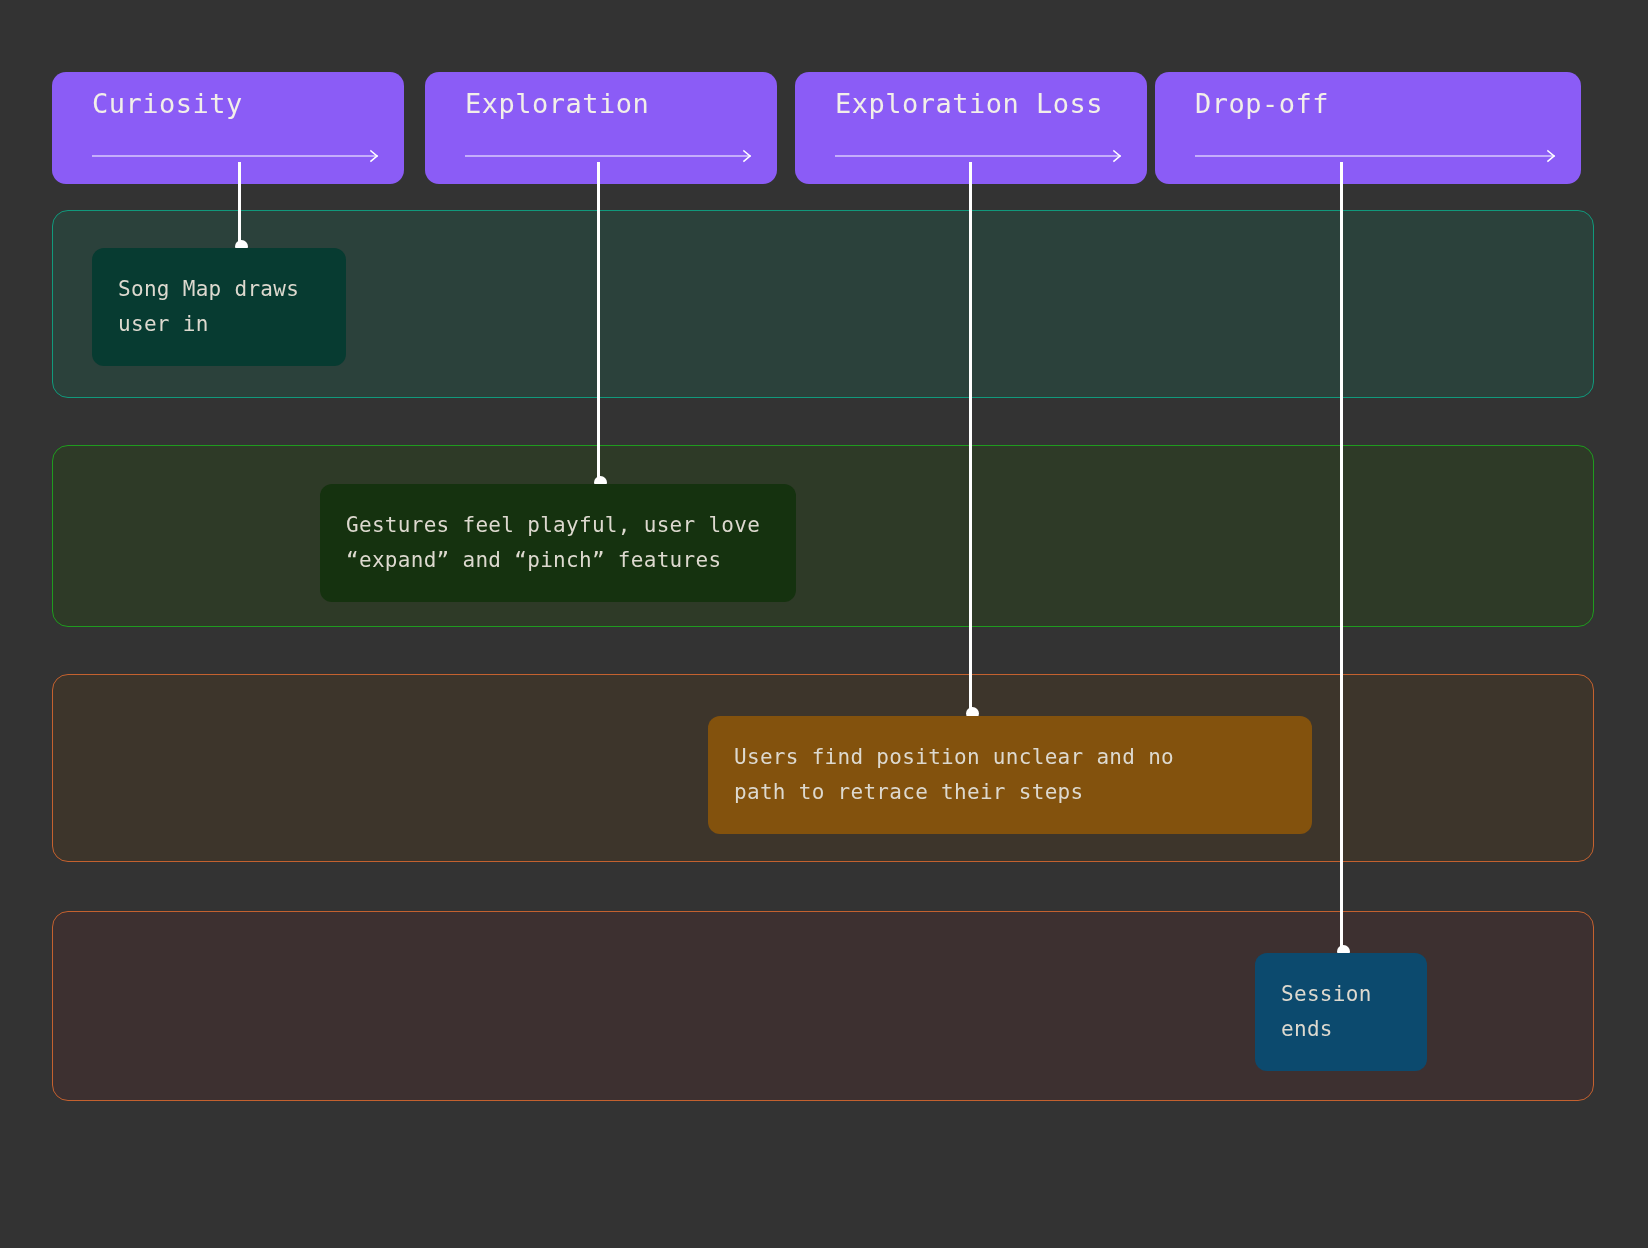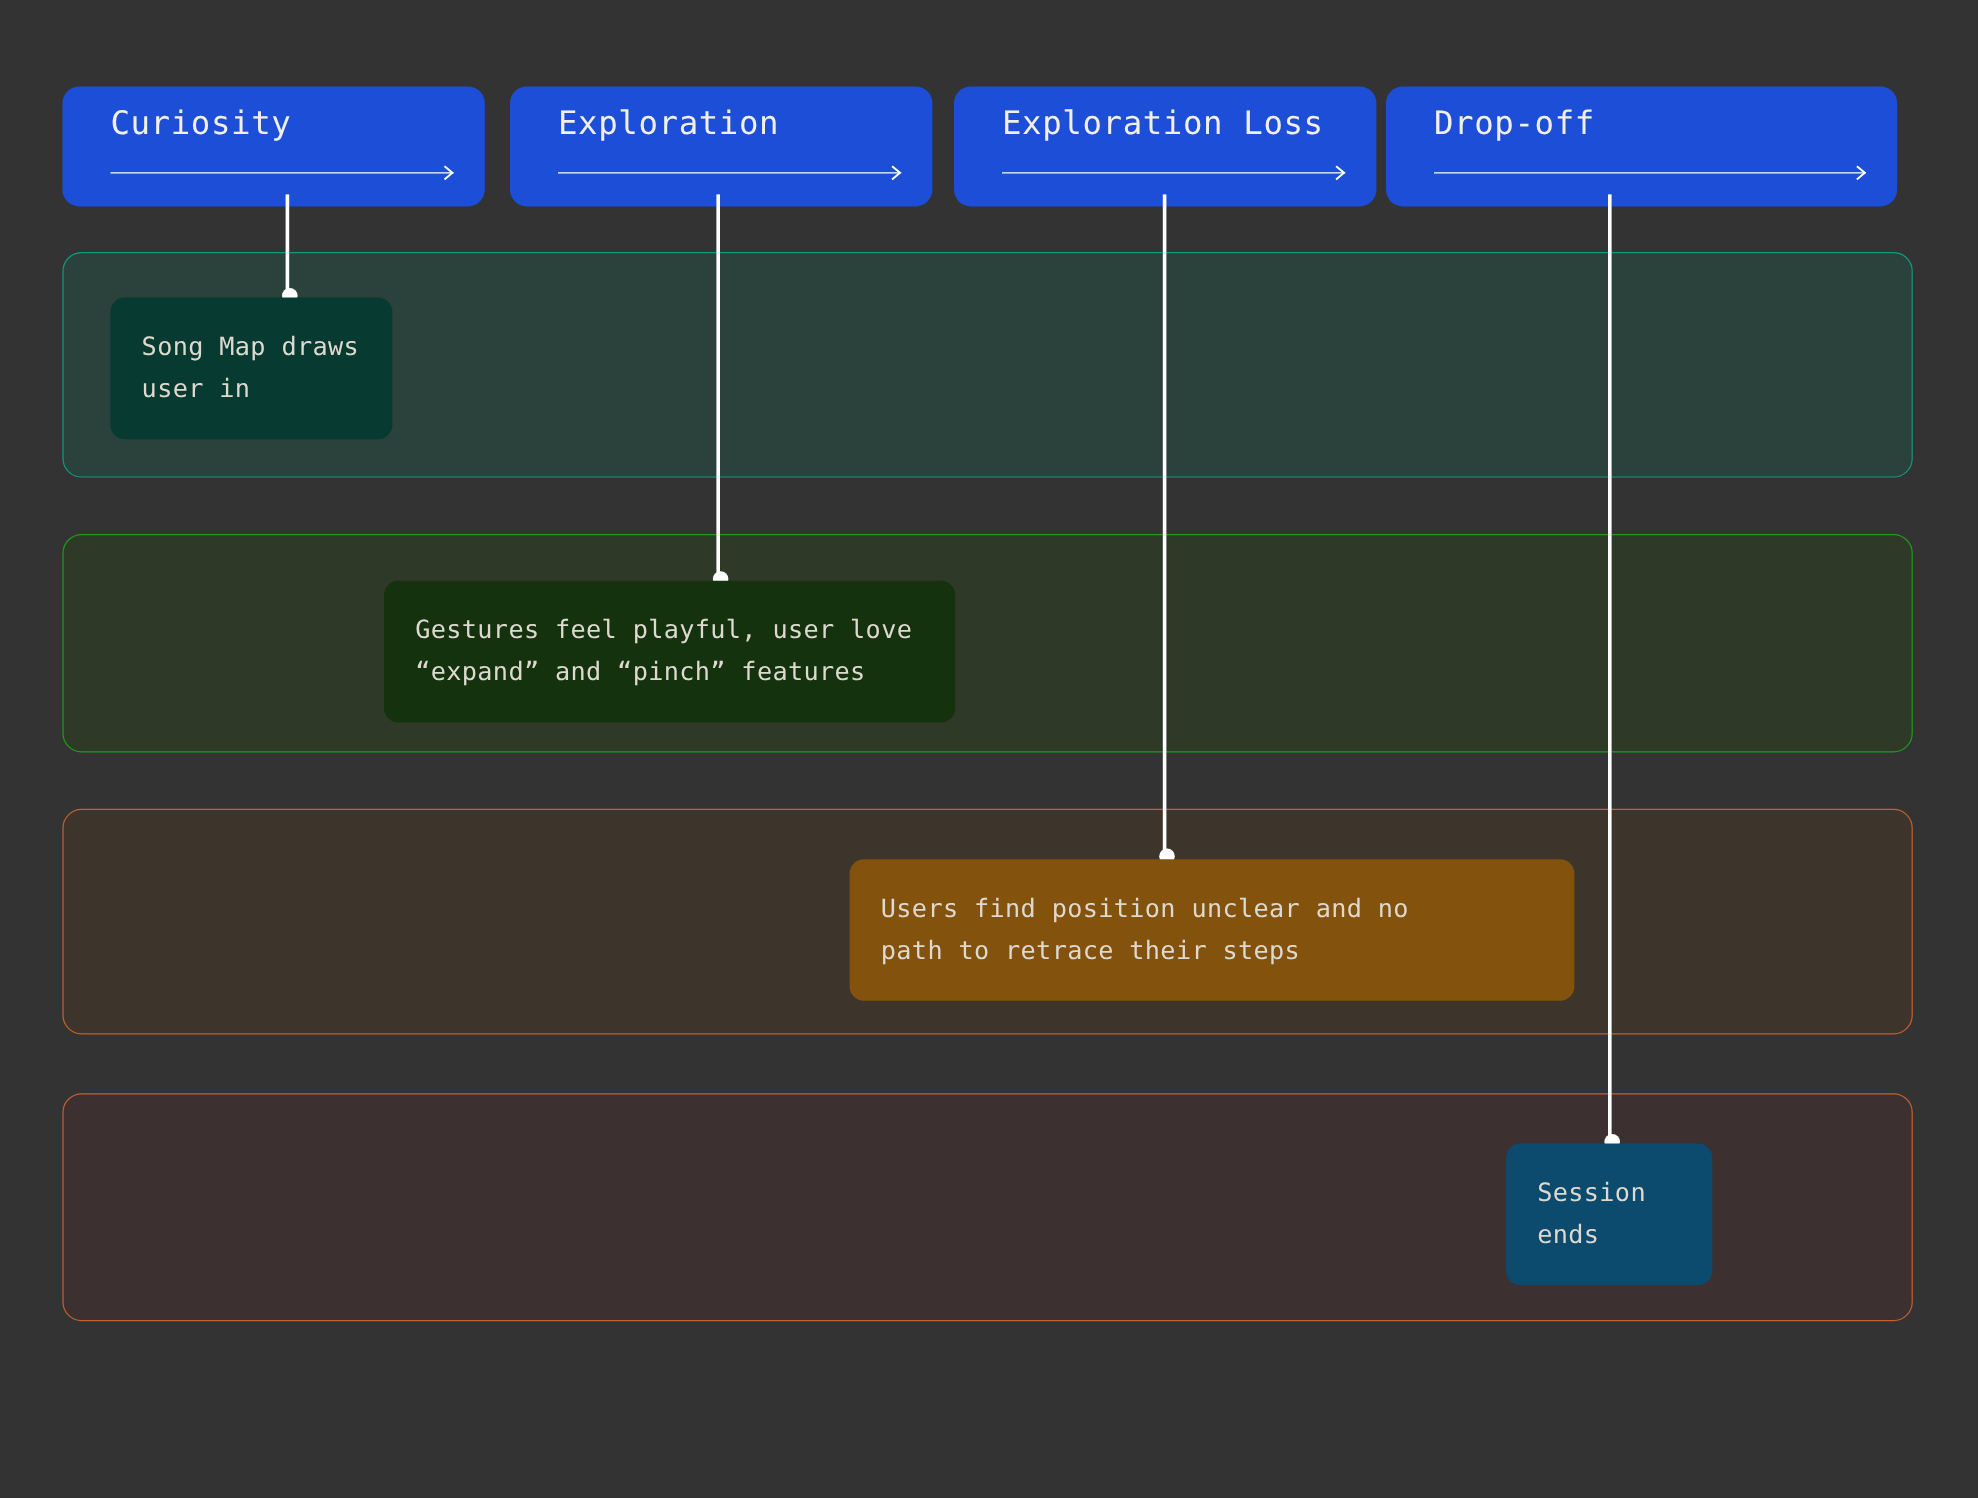--- a/index.html
+++ b/index.html
@@ -27,8 +27,8 @@
   .phase-card {
     position: absolute;
     top: 72px;
-    height: 100px;
-    background: #1d4ed8;
+    height: 112px;
+    background: #8b5cf6;
     border-radius: 14px;
     box-sizing: border-box;
     padding: 16px 26px 0 40px;

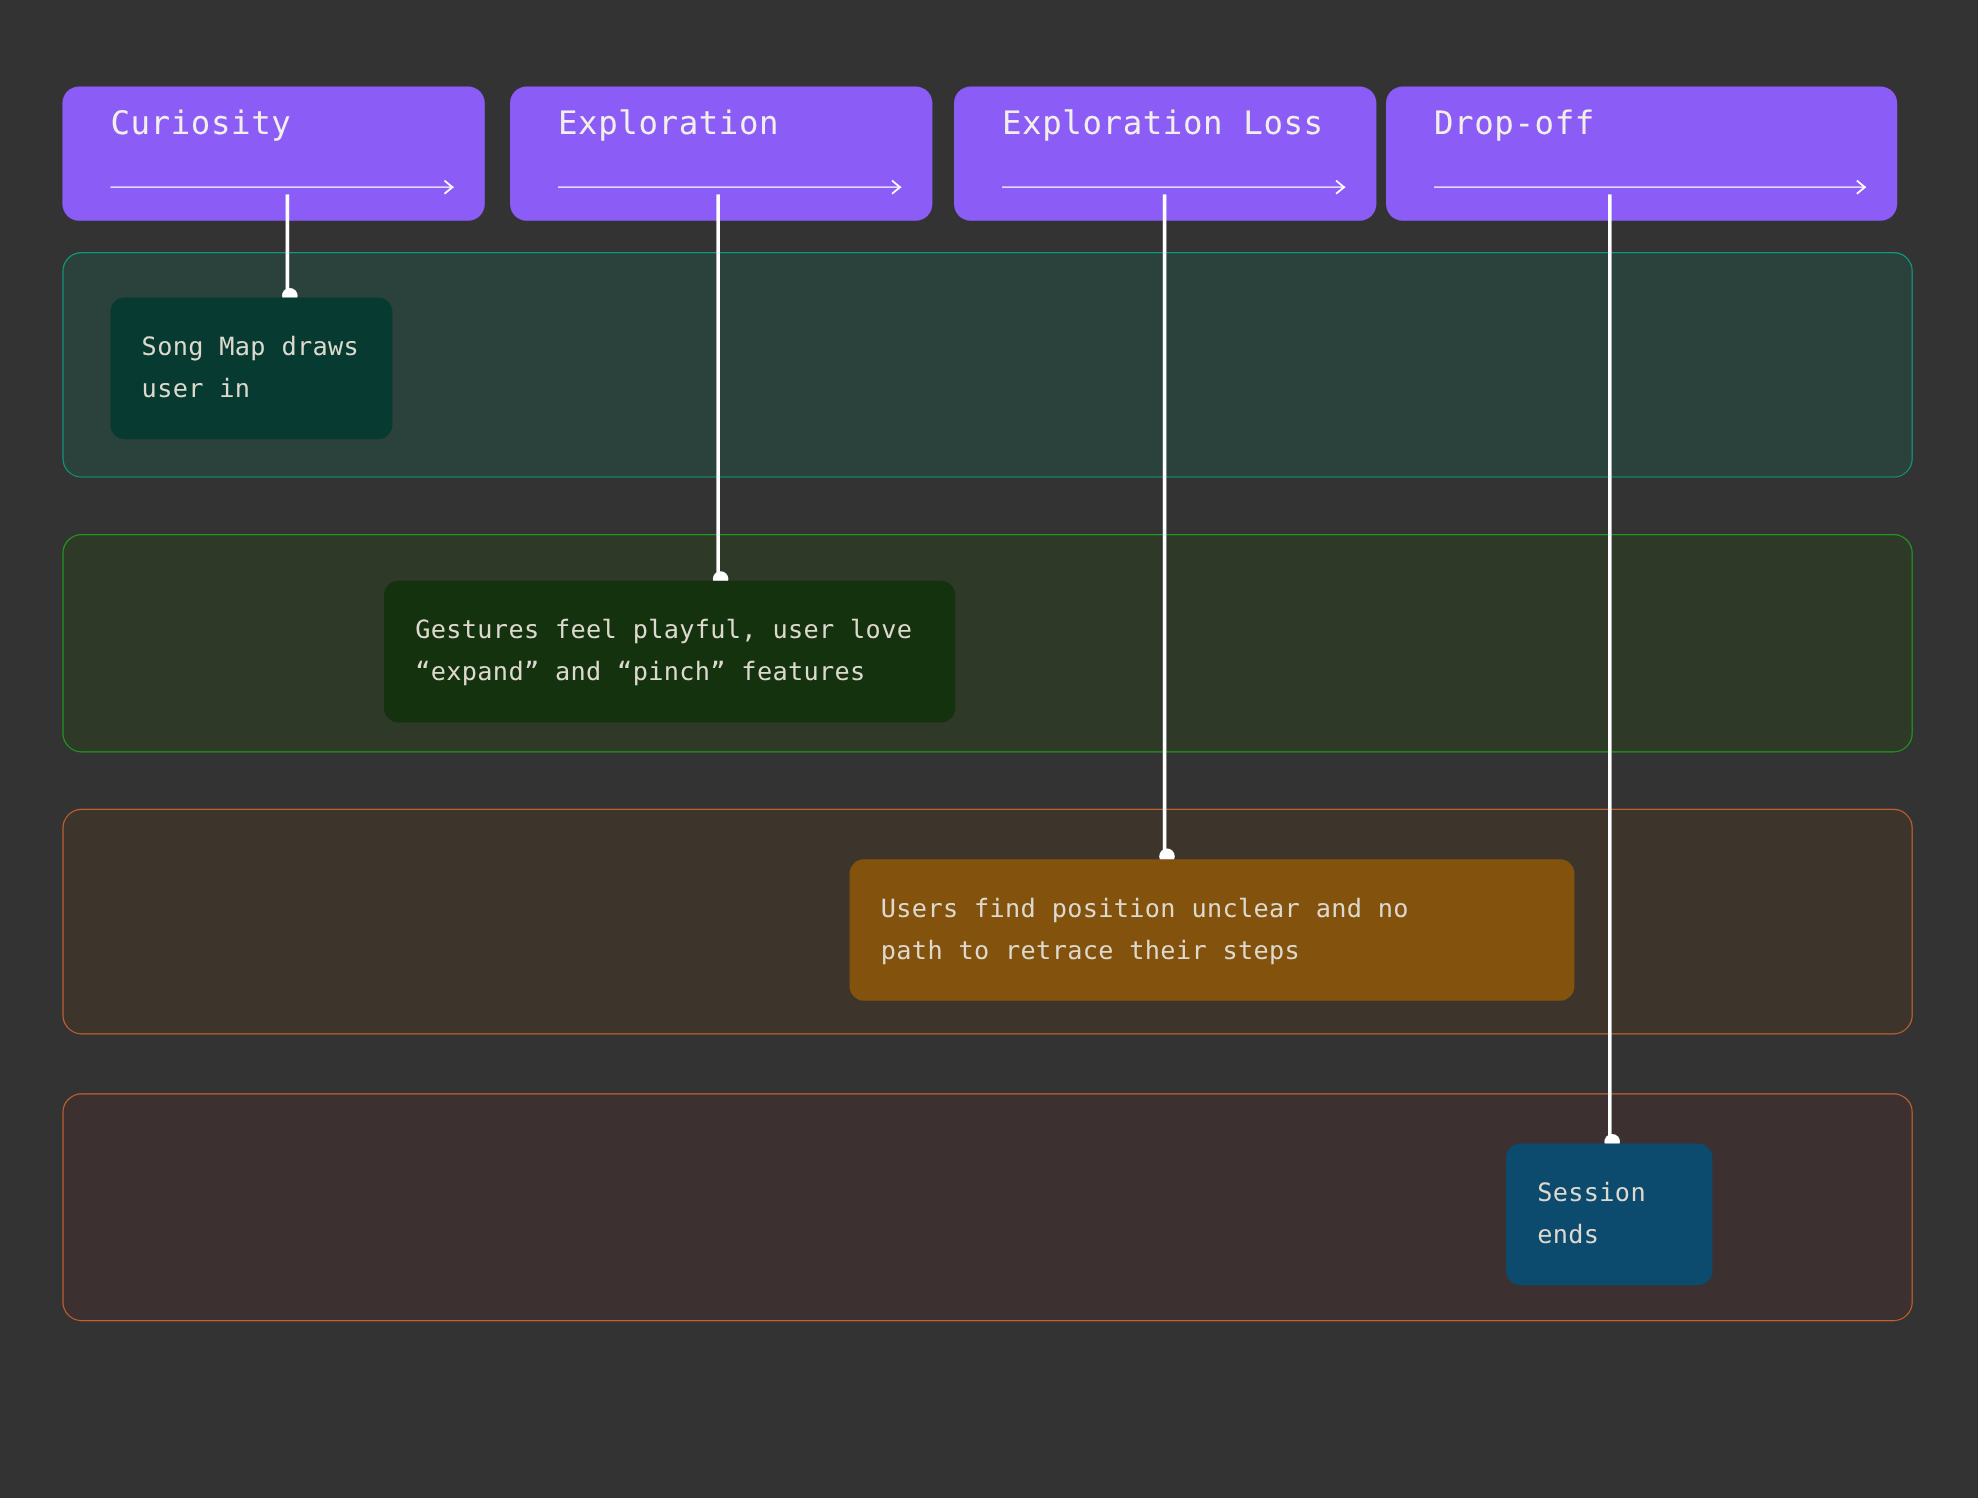--- a/index.html
+++ b/index.html
@@ -147,7 +147,7 @@
     <div class="connector-dot" style="left: 970.5px; top: 707px;"></div>
     <div class="connector" style="left: 1340px; top: 162px; height: 789px;"></div>
     <div class="connector-dot" style="left: 1341.5px; top: 945px;"></div>
-    <div class="note" style="left: 92px; top: 248px; width: 235px; min-height: 105px; background: rgb(7, 59, 49);">Song Map draws
+    <div class="note" style="left: 92px; top: 248px; width: 254px; min-height: 105px; background: rgb(7, 59, 49);">Song Map draws
 user in</div>
     <div class="note" style="left: 320px; top: 484px; width: 476px; min-height: 104px; background: rgb(21, 50, 15);">Gestures feel playful, user love
 “expand” and “pinch” features</div>

